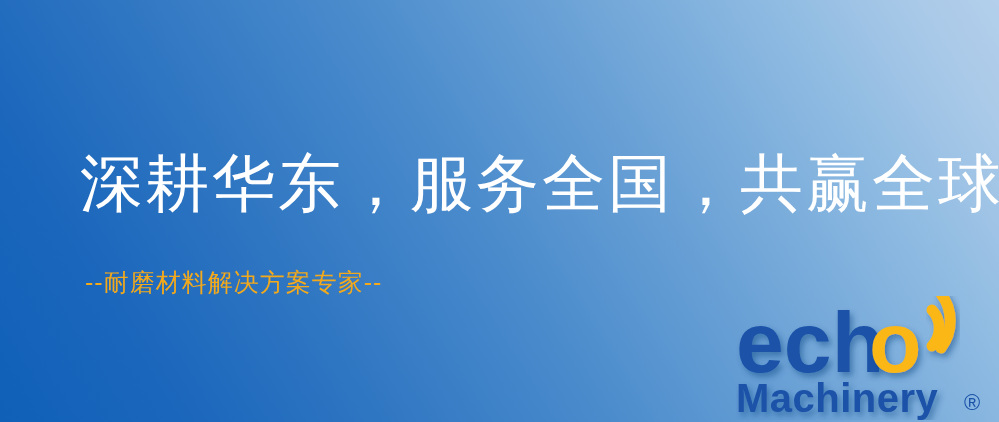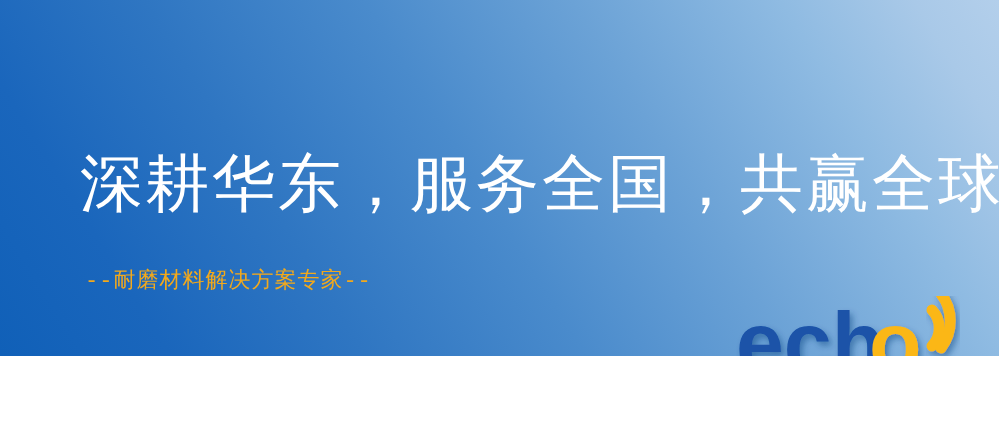--- a/index.html
+++ b/index.html
@@ -10,7 +10,7 @@
   #banner {
     position: relative;
     width: 999px;
-    height: 356px;
+    height: 422px;
     overflow: hidden;
     
     background:

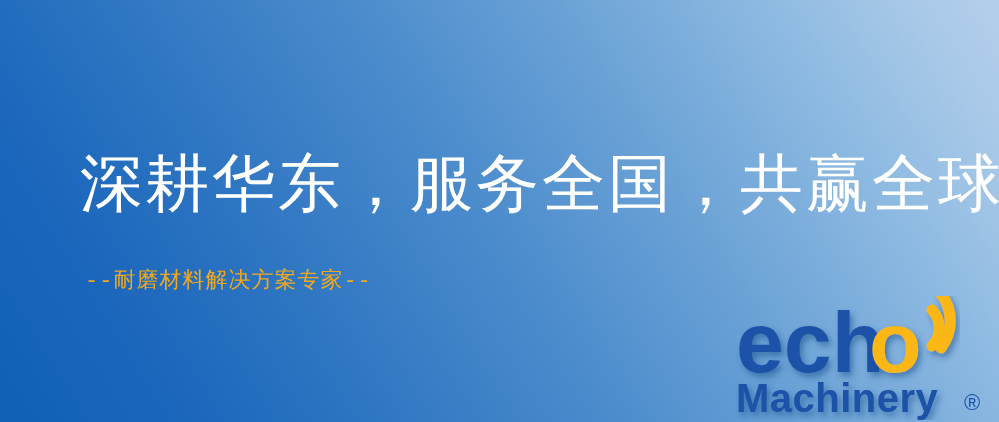--- a/index.html
+++ b/index.html
@@ -44,8 +44,8 @@
     position: absolute;
     left: 85px;
     top: 267px;
-    font-family: Liberation Mono, monospace;
-    font-size: 22px;
+    font-family: Liberation Sans, sans-serif;
+    font-size: 25px;
     line-height: 30px;
     color: #f2a91c;
     letter-spacing: 1px;

